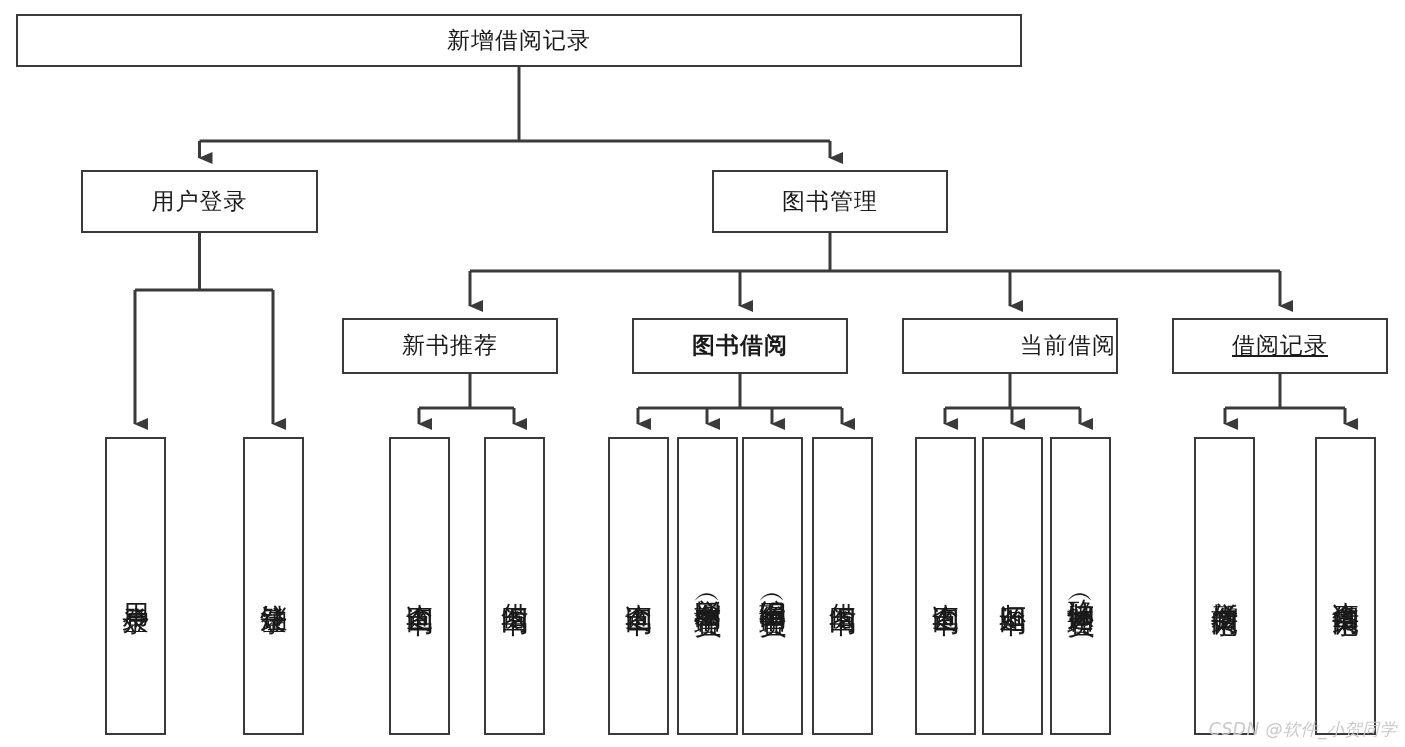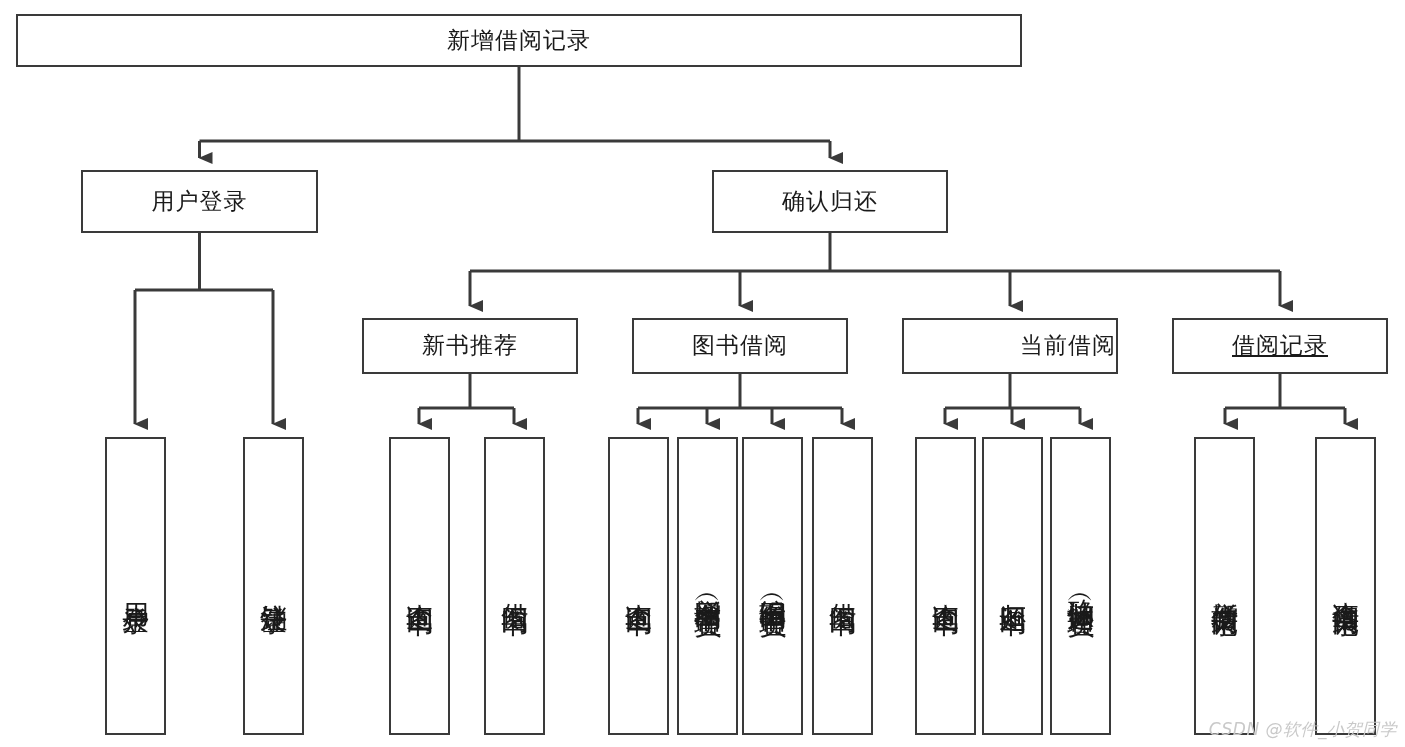--- a/index.html
+++ b/index.html
@@ -129,7 +129,7 @@
     <span>用户登录</span>
   </div>
   <div class="node horiz" style="left:712px; top:170px; width:236px; height:63px;">
-    <span>确认归还</span>
+    <span>图书管理</span>
   </div>
 
   <div class="node horiz" style="left:362px; top:318px; width:216px; height:56px;">

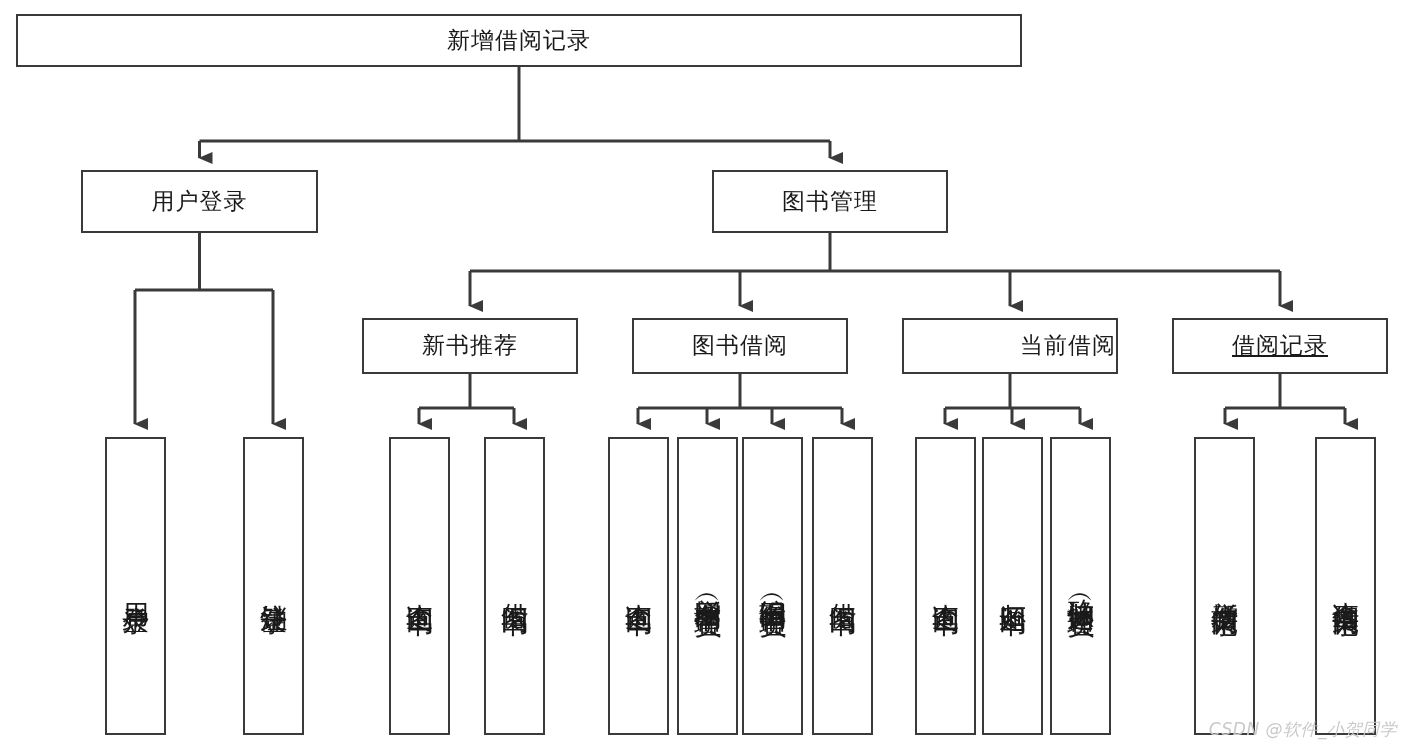--- a/index.html
+++ b/index.html
@@ -132,7 +132,7 @@
     <span>图书管理</span>
   </div>
 
-  <div class="node horiz" style="left:362px; top:318px; width:216px; height:56px;">
+  <div class="node horiz" style="left:342px; top:318px; width:216px; height:56px;">
     <span>新书推荐</span>
   </div>
   <div class="node horiz" style="left:632px; top:318px; width:216px; height:56px;">

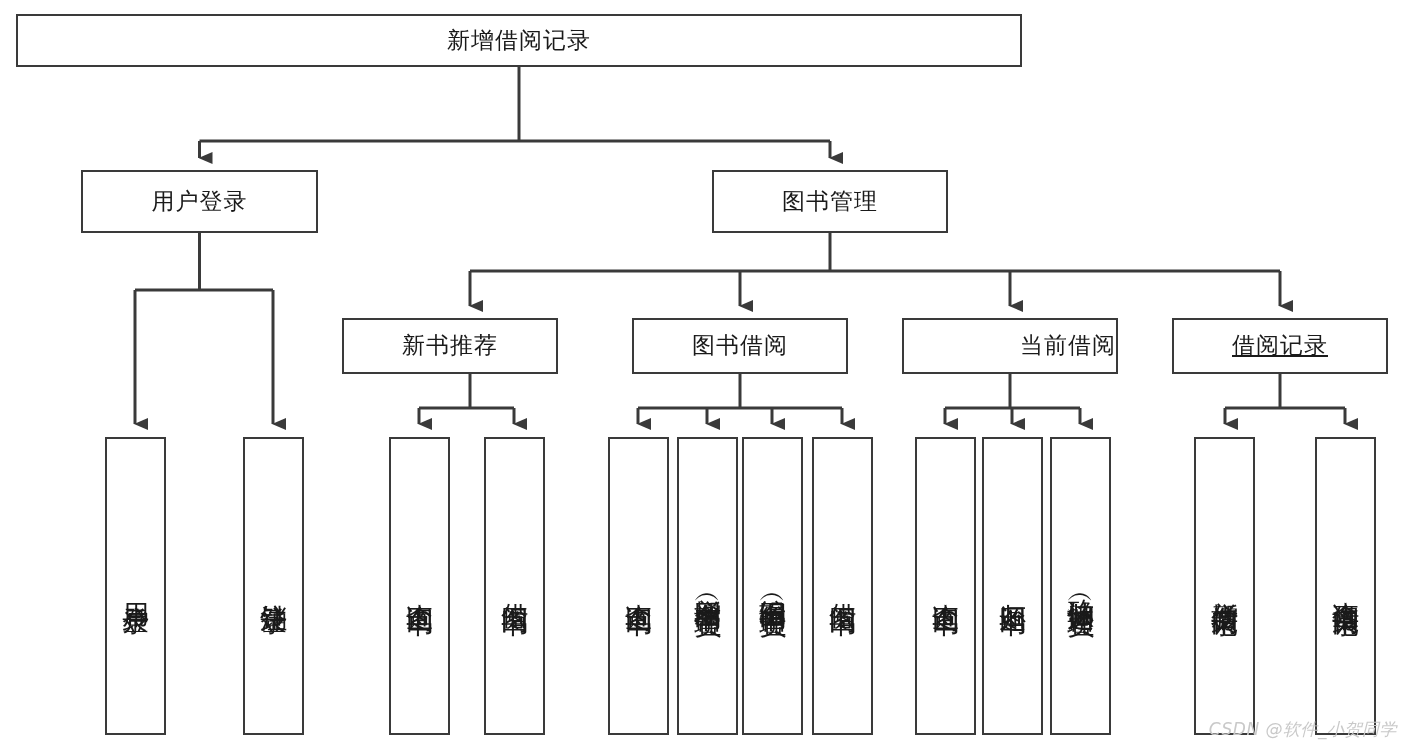--- a/index.html
+++ b/index.html
@@ -135,7 +135,7 @@
   <div class="node horiz" style="left:342px; top:318px; width:216px; height:56px;">
     <span>新书推荐</span>
   </div>
-  <div class="node horiz" style="left:632px; top:318px; width:216px; height:56px;">
+  <div class="node horiz" style="left:632px; top:318px; width:216px; height:56px;font-weight:bold;">
     <span>图书借阅</span>
   </div>
   <div class="node horiz" style="left:902px; top:318px; width:216px; height:56px;justify-content:flex-end;">

